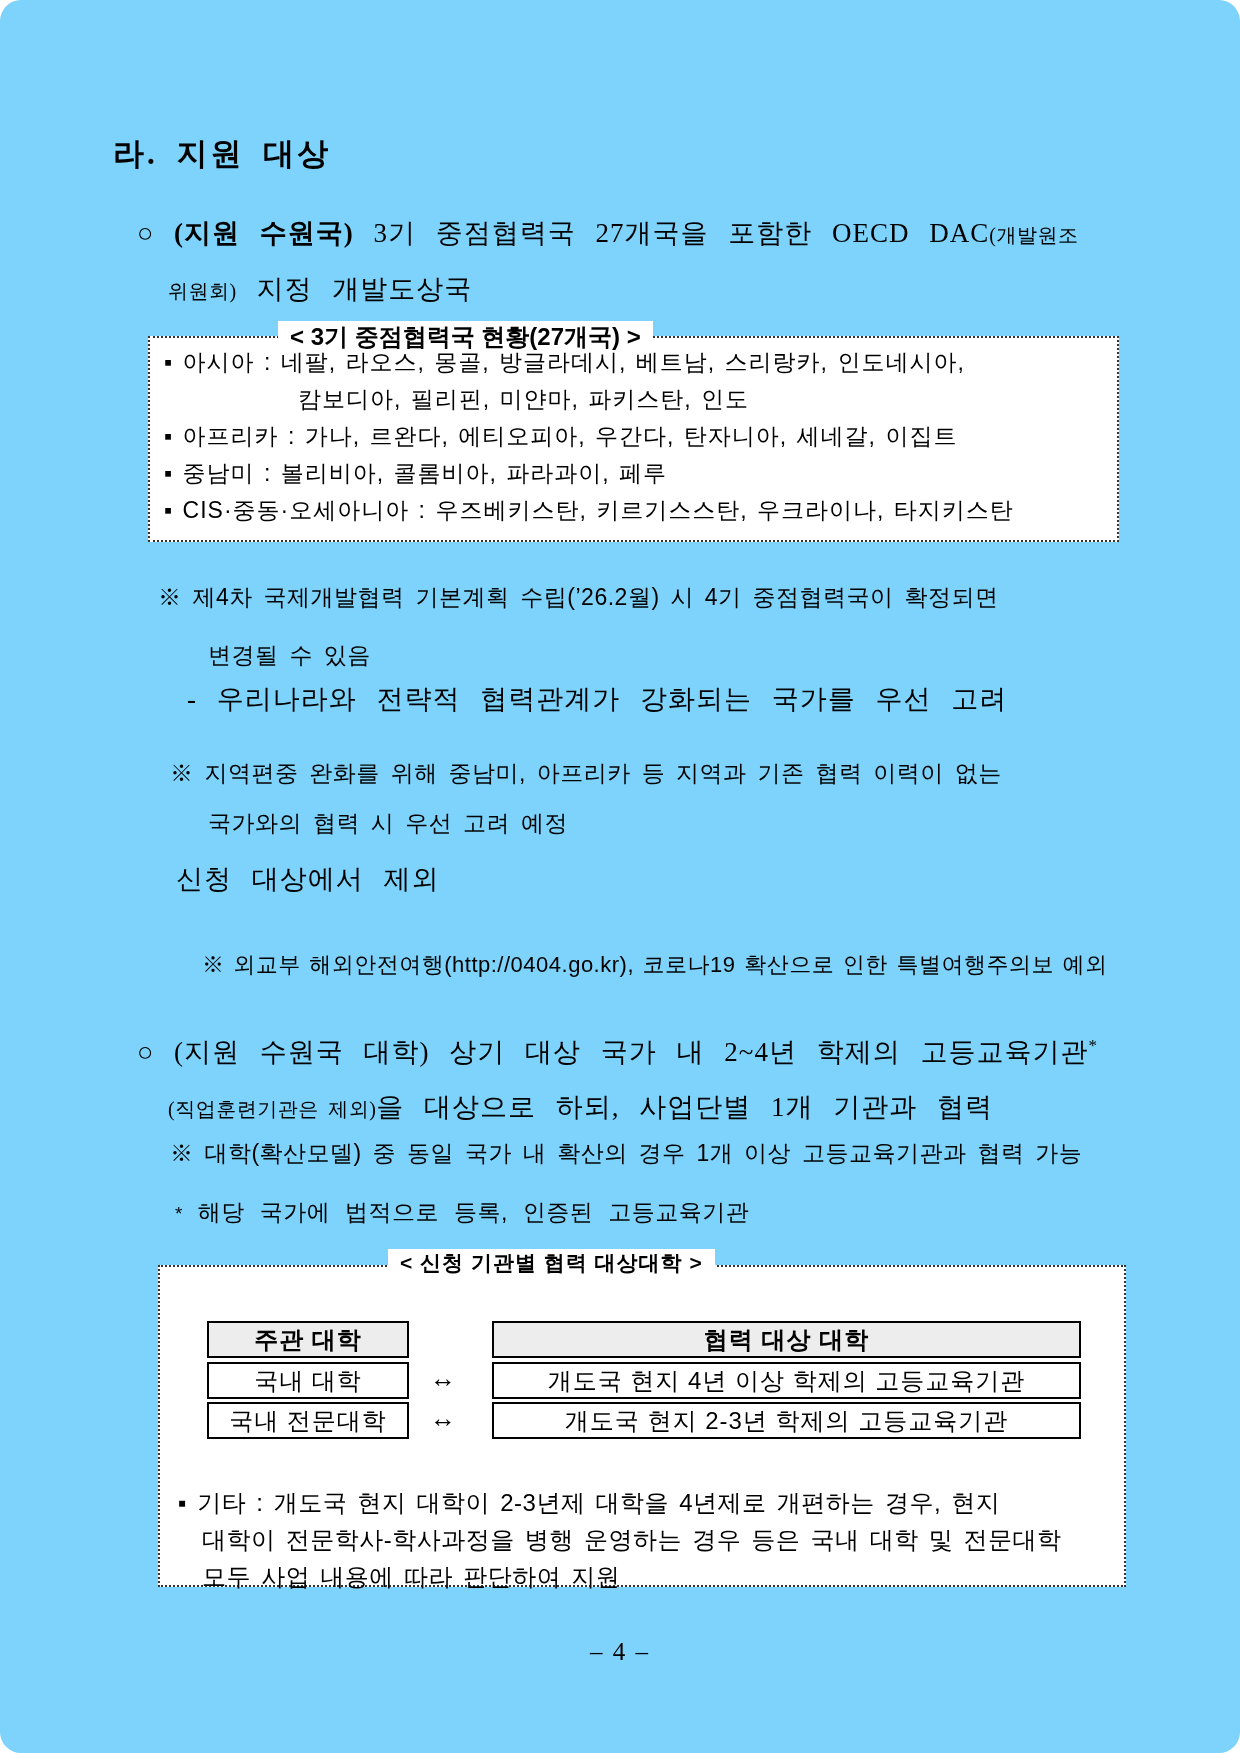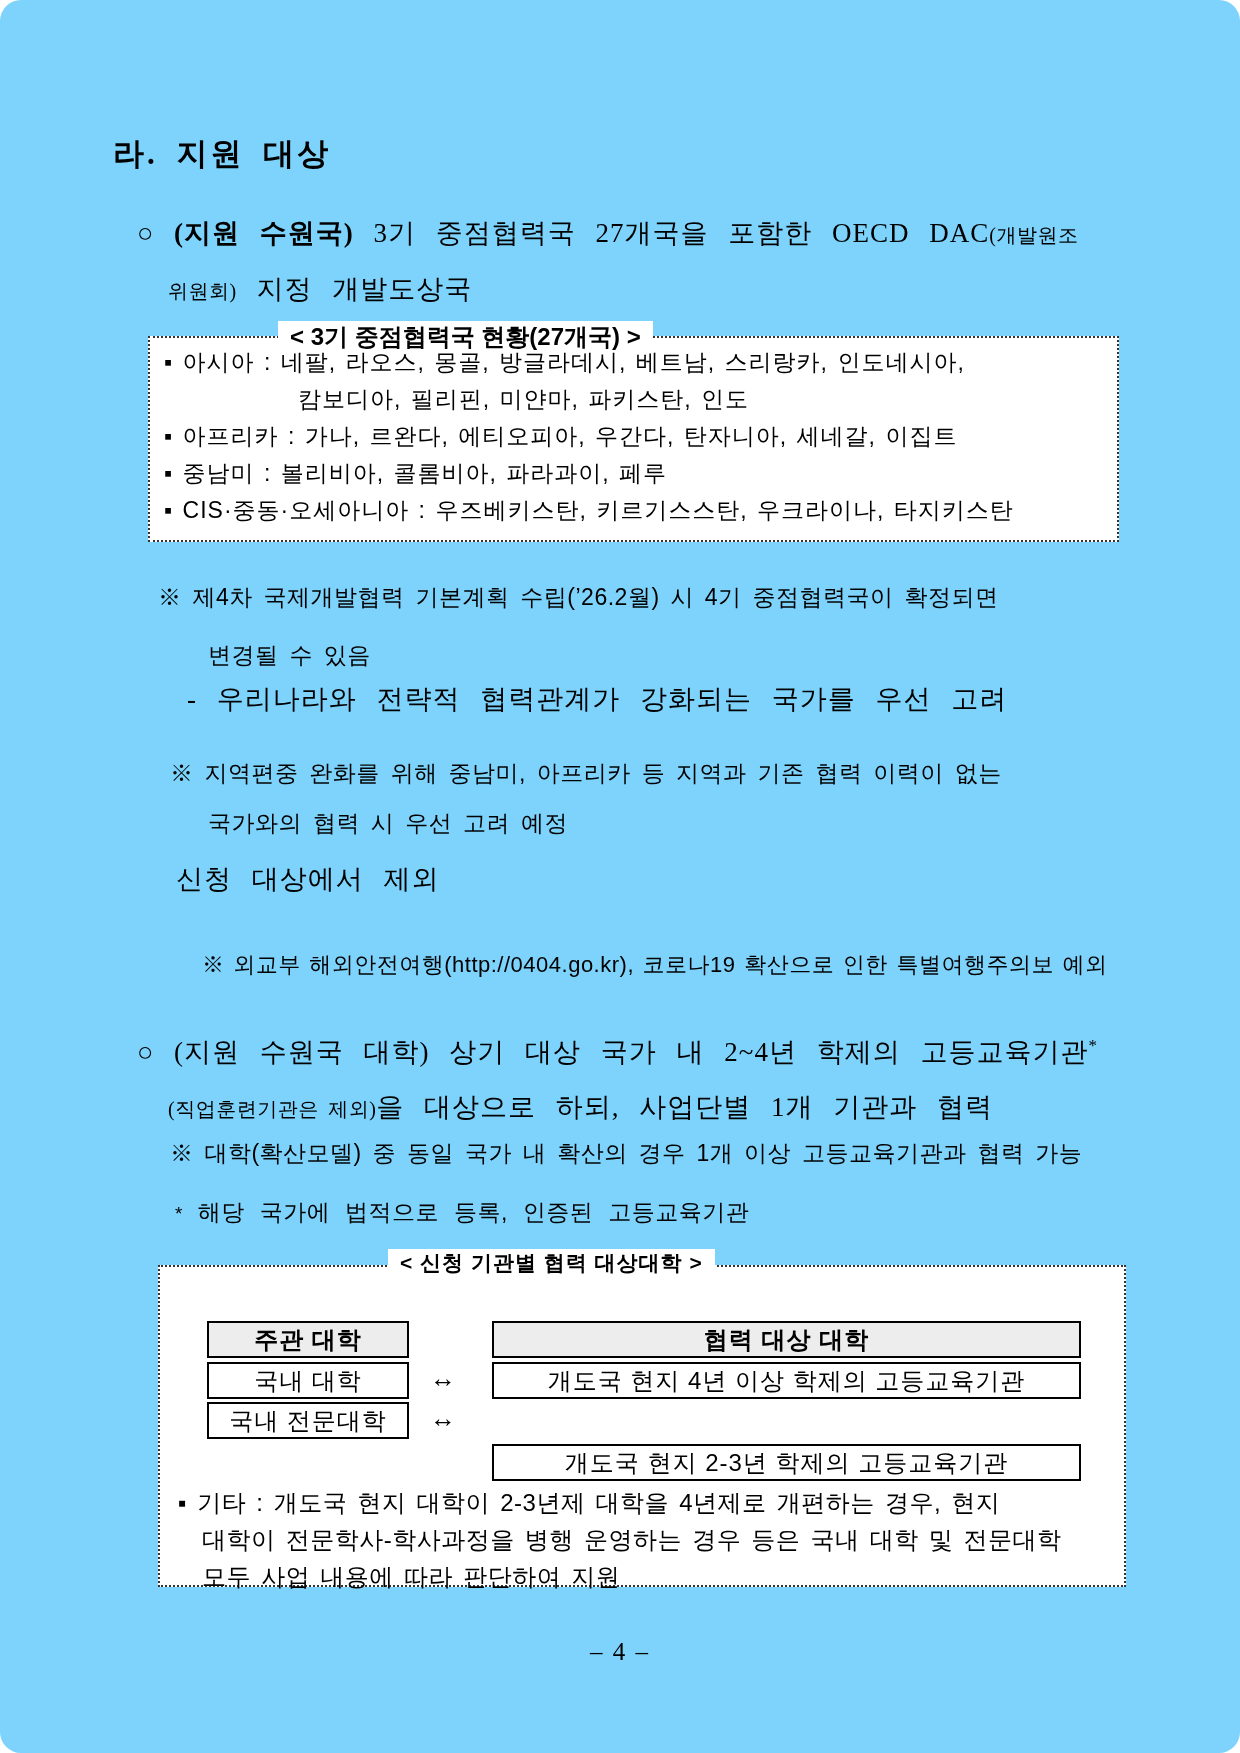--- a/index.html
+++ b/index.html
@@ -177,7 +177,7 @@
 
     <div class="cell" style="left:47px;top:135px;width:198px;height:33px;">국내 전문대학</div>
     <div class="arrow" style="left:258px;top:135px;width:50px;height:33px;">↔</div>
-    <div class="cell" style="left:332px;top:135px;width:585px;height:33px;margin-top:42px;">개도국 현지 2-3년 학제의 고등교육기관</div>
+    <div class="cell" style="left:332px;top:135px;width:585px;height:33px;">개도국 현지 2-3년 학제의 고등교육기관</div>
 
     <div class="box2-note" style="left:18px;top:185px;margin-top:32px;">
       <div><span>▪</span> <span>기타 : 개도국 현지 대학이 2-3년제 대학을 4년제로 개편하는 경우, 현지</span></div>

